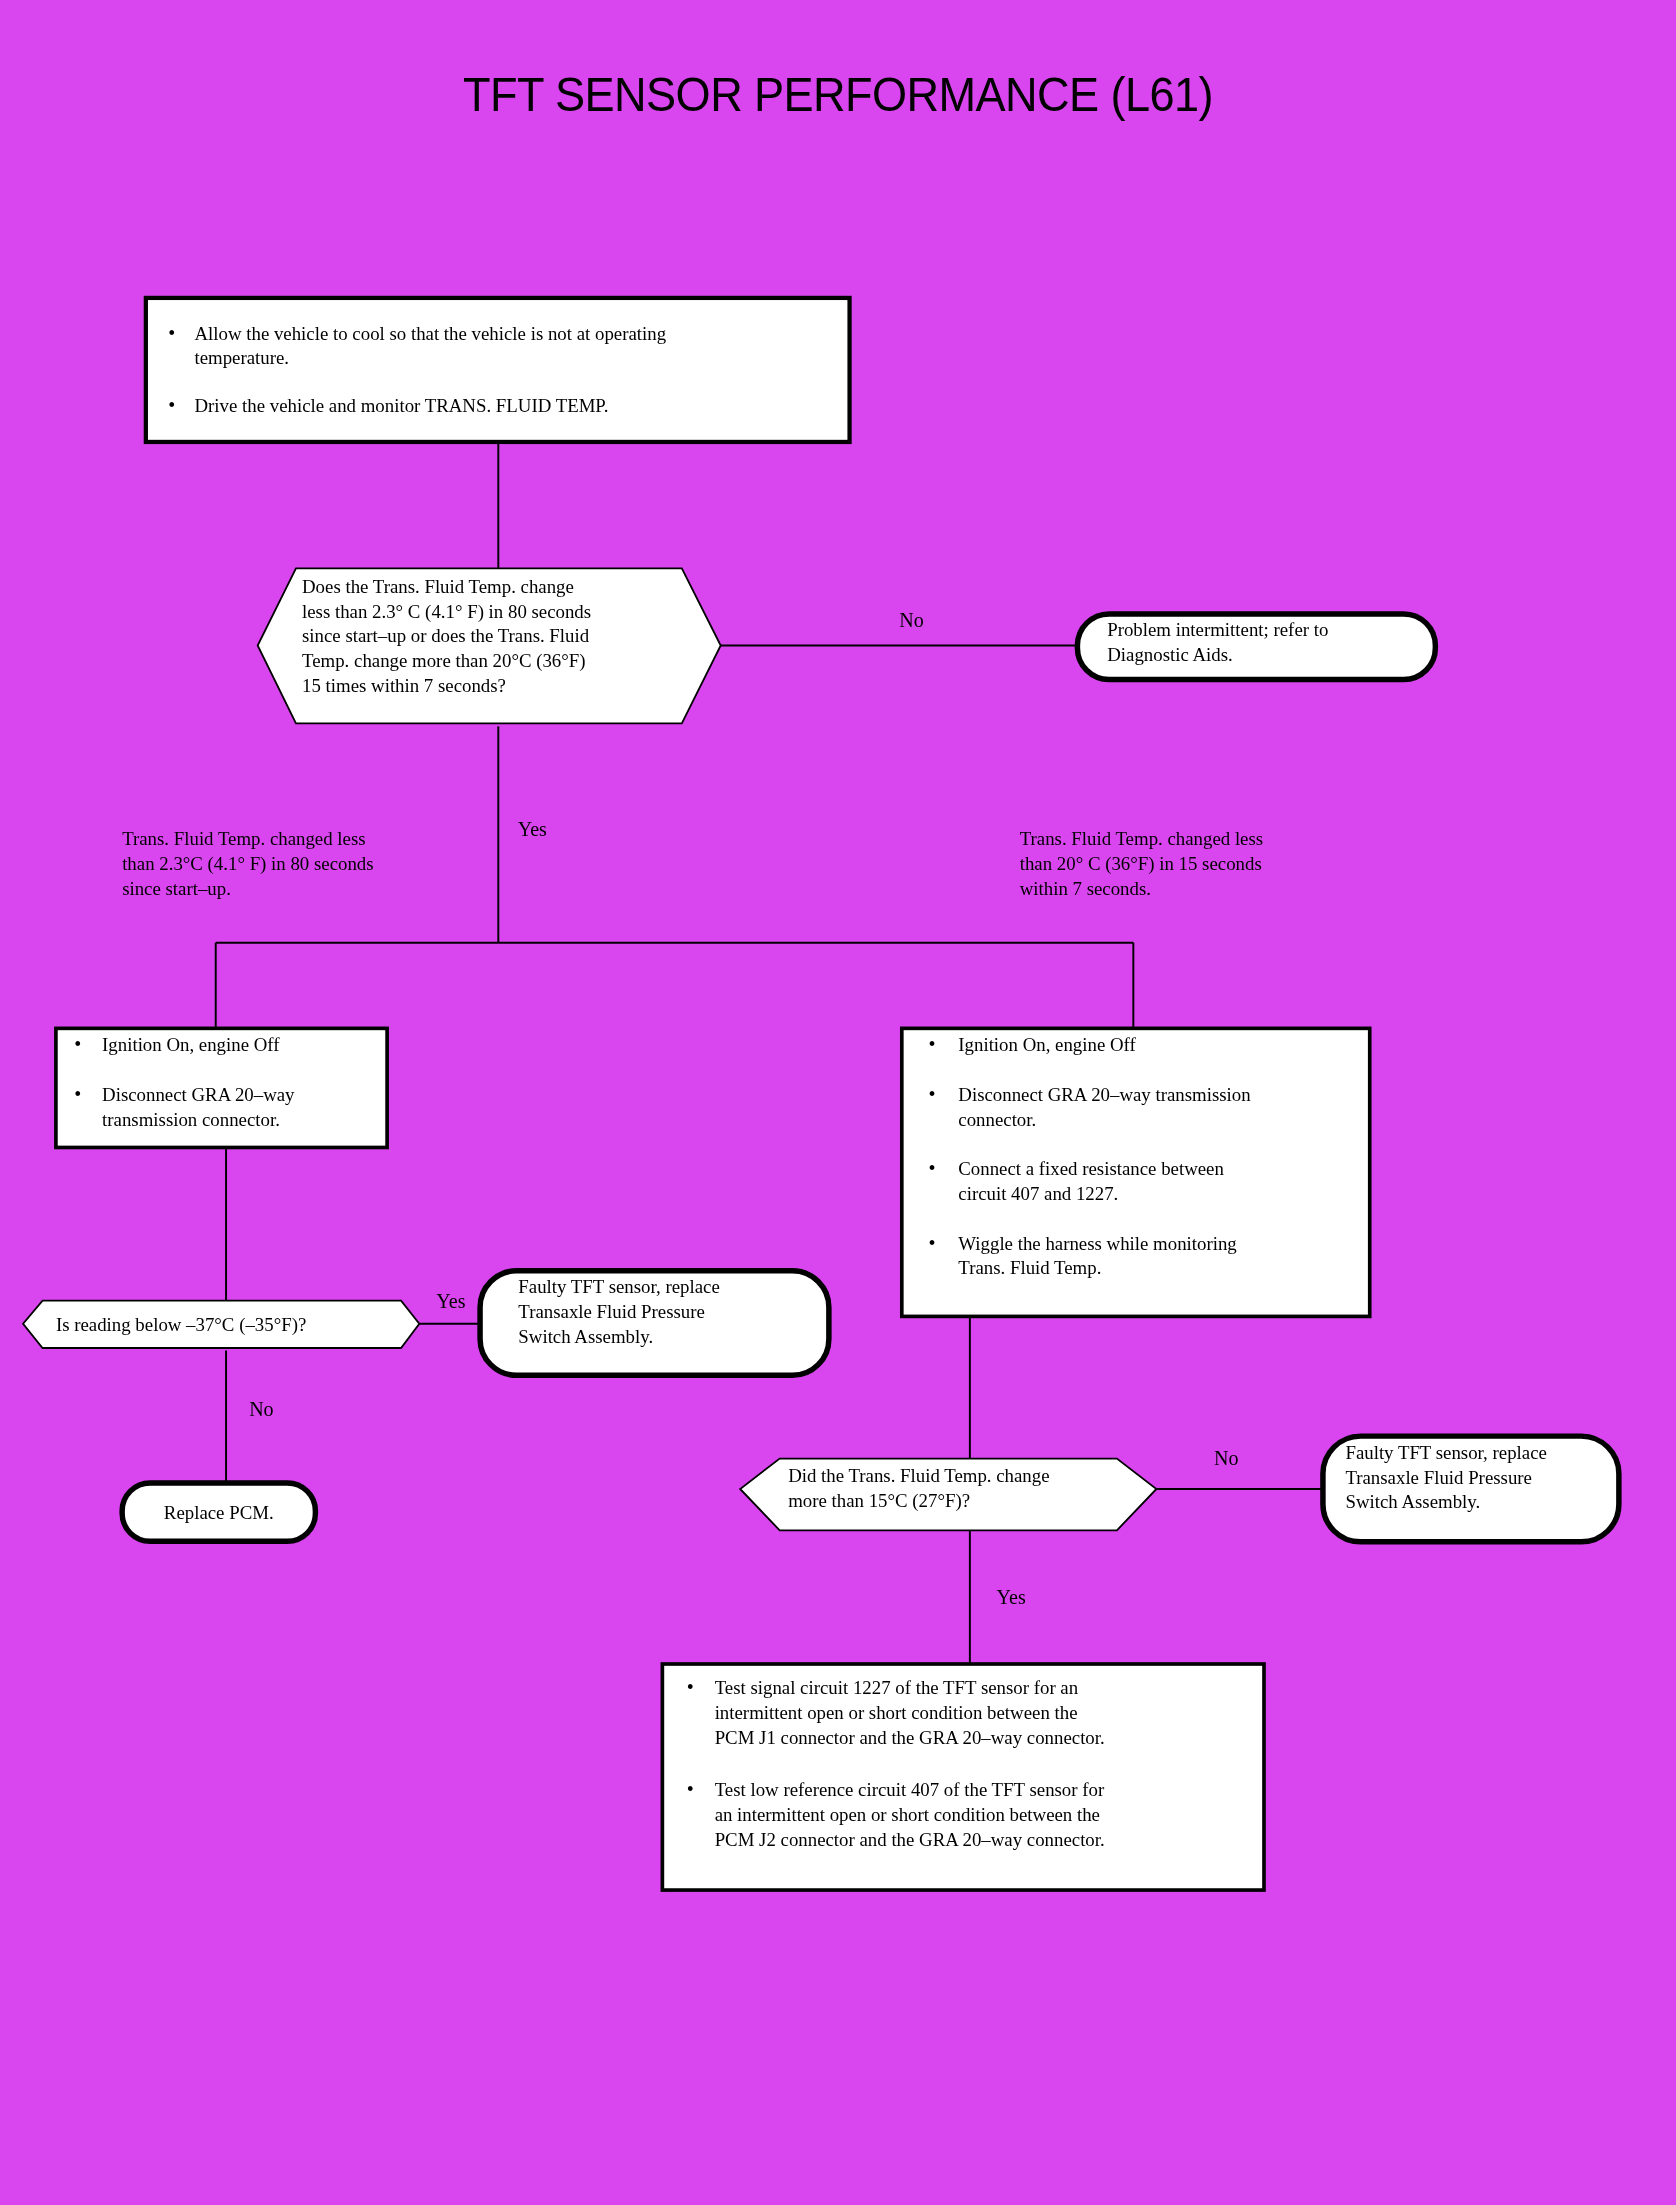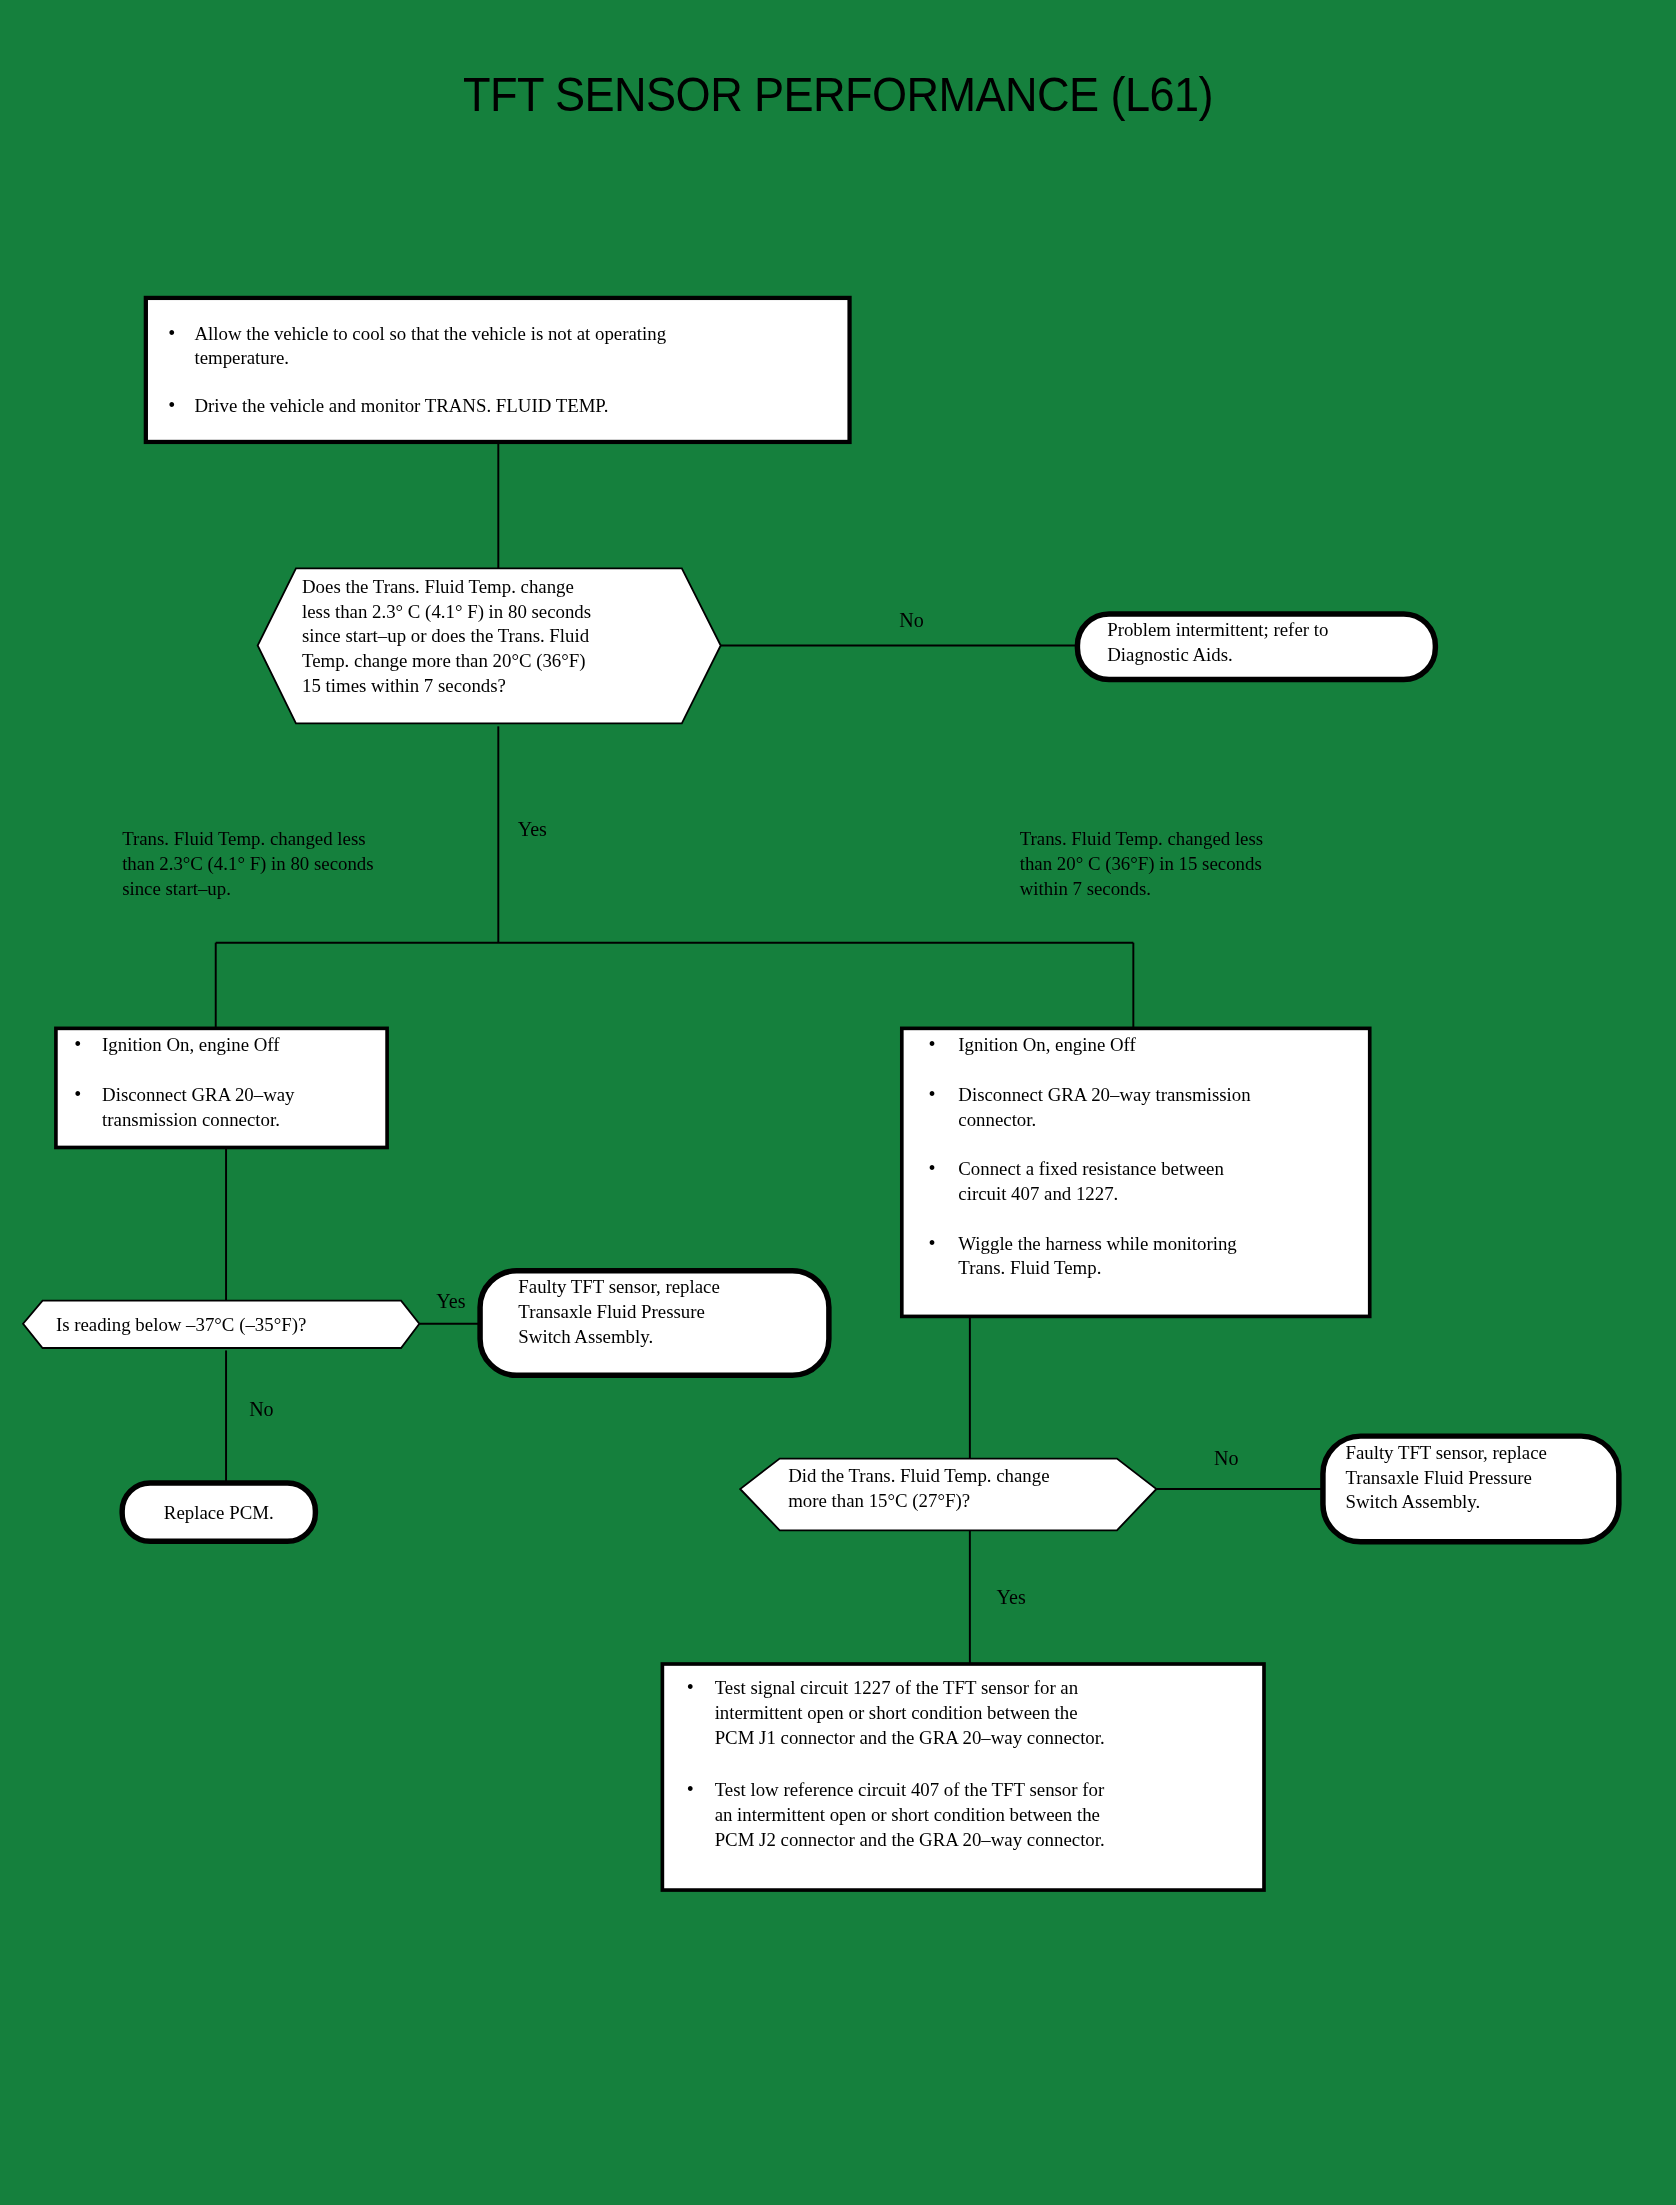--- a/index.html
+++ b/index.html
@@ -11,7 +11,7 @@
     position: relative;
     width: 1676px;
     height: 2205px;
-    background: #15803d;
+    background: #d946ef;
     overflow: hidden;
     font-family: "Liberation Serif", "DejaVu Serif", serif;
   }

